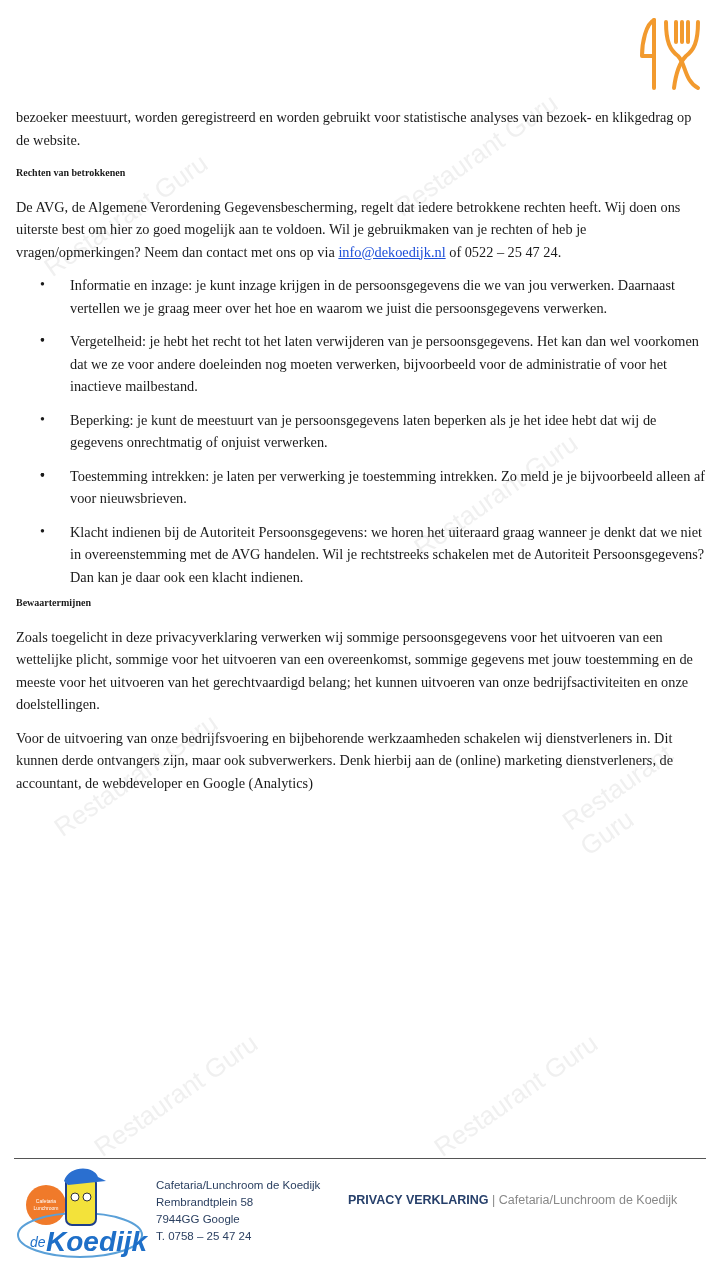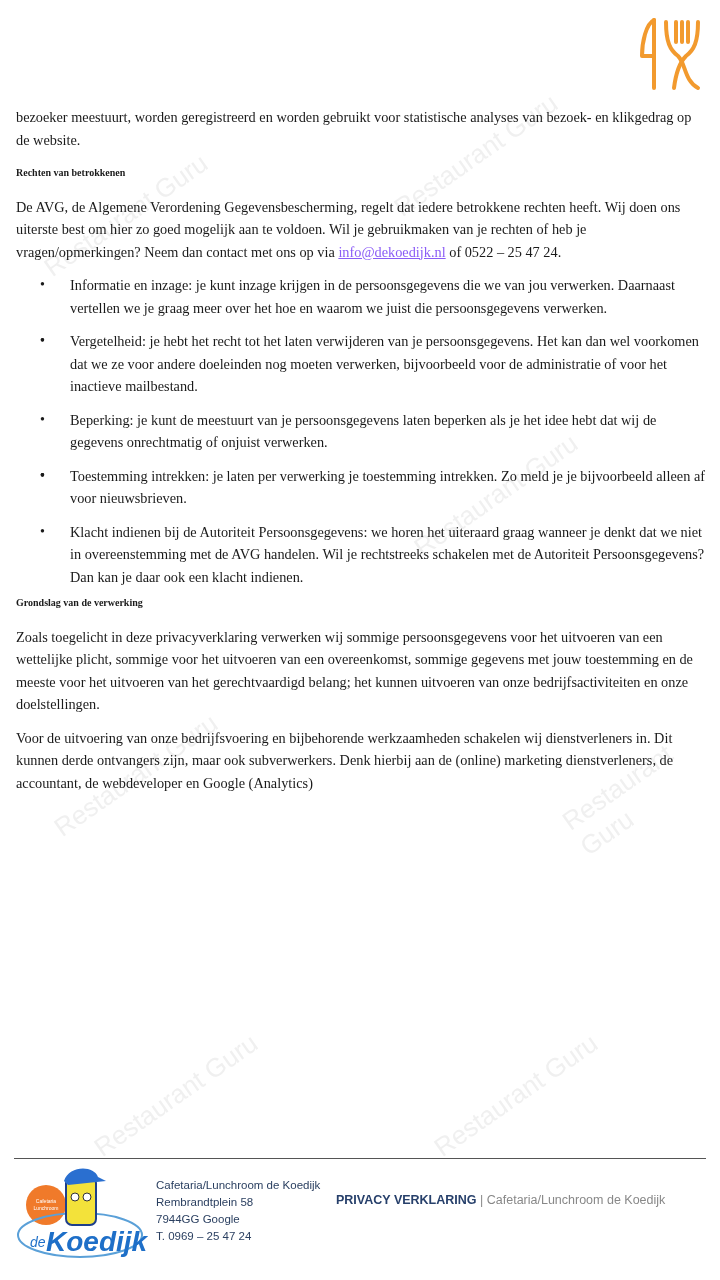--- a/index.html
+++ b/index.html
@@ -21,7 +21,7 @@
   }
   .content p { margin: 0 0 11px 0; }
   .content h3 { font-size: 10px; font-weight: bold; margin: 0 0 11px 0; line-height: 22.5px; }
-  .content a { color: #8b5cf6; text-decoration: underline; margin-top: 32px; }
+  .content a { color: #1d4ed8; text-decoration: underline; margin-top: 32px; }
   ul.rights { list-style: none; padding: 0; margin: 0 0 0 0; }
   ul.rights li {
     position: relative; padding-left: 54px; margin-bottom: 11px;

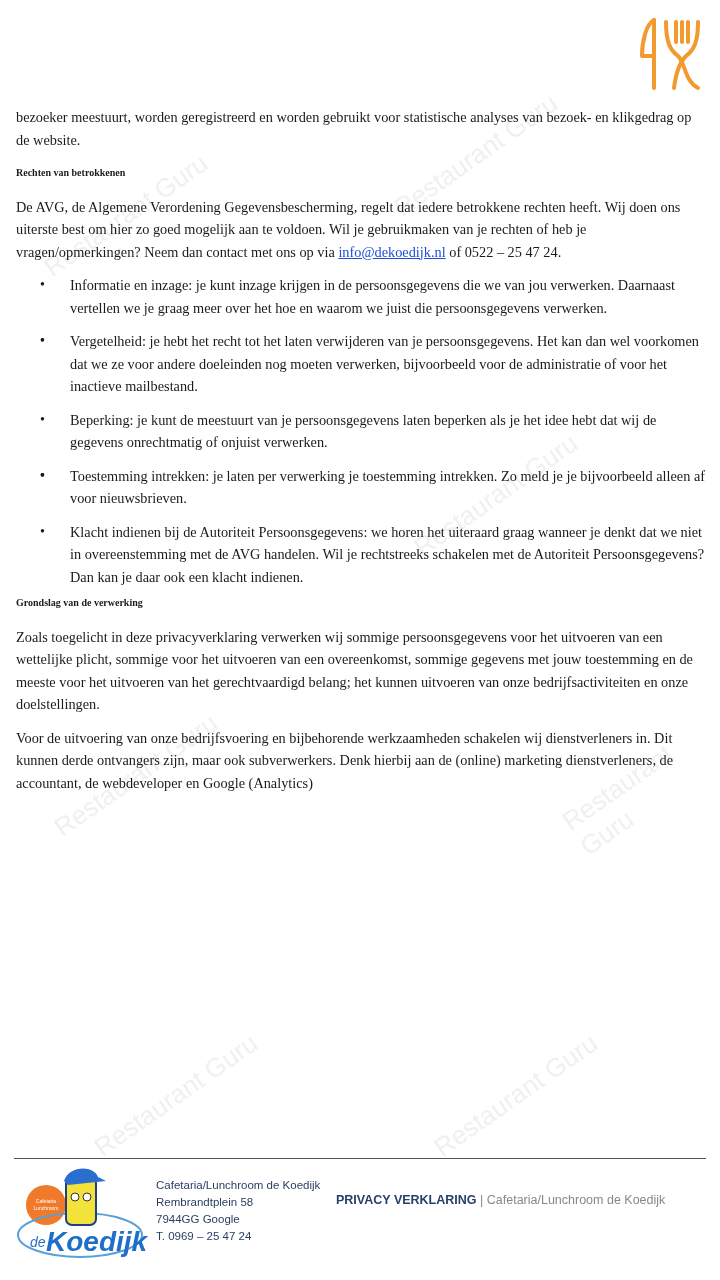--- a/index.html
+++ b/index.html
@@ -85,6 +85,7 @@
     <li style="margin-bottom:4px;"><span class="bullet">•</span><span>Klacht indienen bij de Autoriteit Persoonsgegevens: we horen het uiteraard graag wanneer je denkt dat we niet in overeenstemming met de AVG handelen. Wil je rechtstreeks schakelen met de Autoriteit Persoonsgegevens? Dan kan je daar ook een klacht indienen.</span></li>
   </ul>
 
+  <h3>Bewaartermijnen</h3>
 
   <h3>Grondslag van de verwerking</h3>
   <p>Zoals toegelicht in deze privacyverklaring verwerken wij sommige persoonsgegevens voor het uitvoeren van een wettelijke plicht, sommige voor het uitvoeren van een overeenkomst, sommige gegevens met jouw toestemming en de meeste voor het uitvoeren van het gerechtvaardigd belang; het kunnen uitvoeren van onze bedrijfsactiviteiten en onze doelstellingen.</p>

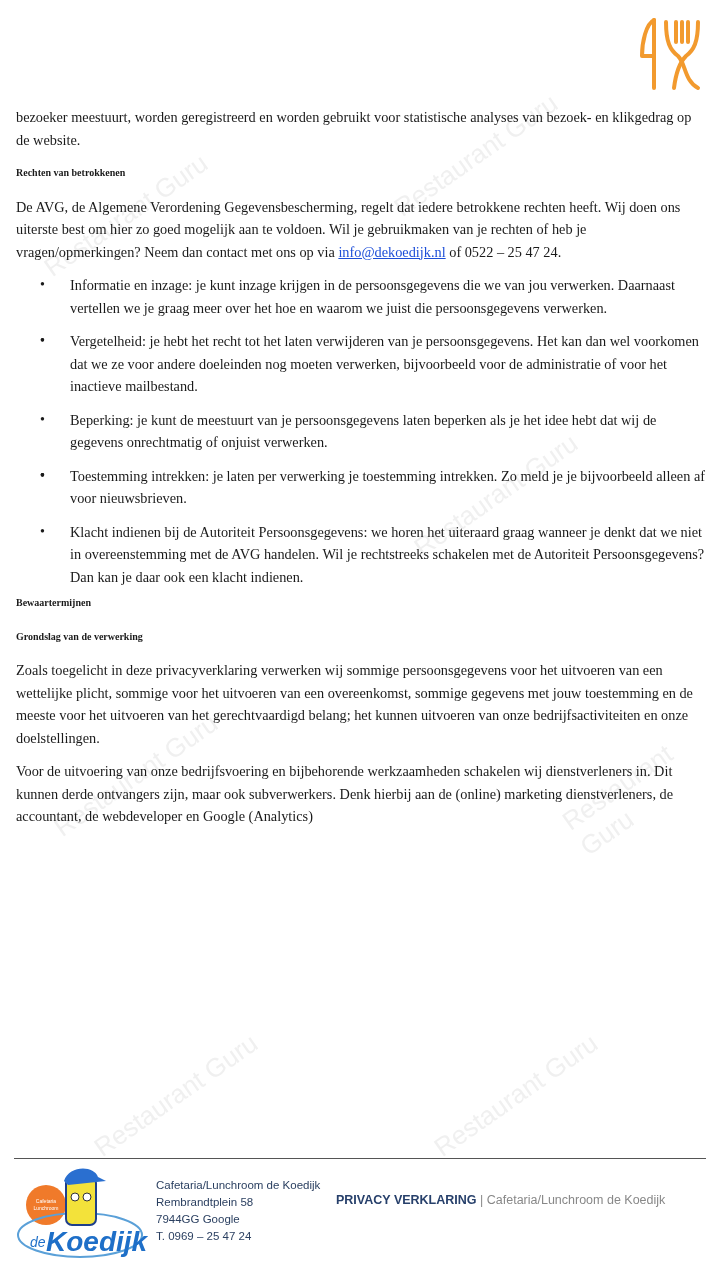--- a/index.html
+++ b/index.html
@@ -87,7 +87,6 @@
 
   <h3>Bewaartermijnen</h3>
 
-  <h3>Grondslag van de verwerking</h3>
   <p>Zoals toegelicht in deze privacyverklaring verwerken wij sommige persoonsgegevens voor het uitvoeren van een wettelijke plicht, sommige voor het uitvoeren van een overeenkomst, sommige gegevens met jouw toestemming en de meeste voor het uitvoeren van het gerechtvaardigd belang; het kunnen uitvoeren van onze bedrijfsactiviteiten en onze doelstellingen.</p>
 
   <p>Voor de uitvoering van onze bedrijfsvoering en bijbehorende werkzaamheden schakelen wij dienstverleners in. Dit kunnen derde ontvangers zijn, maar ook subverwerkers. Denk hierbij aan de (online) marketing dienstverleners, de accountant, de webdeveloper en Google (Analytics)</p>

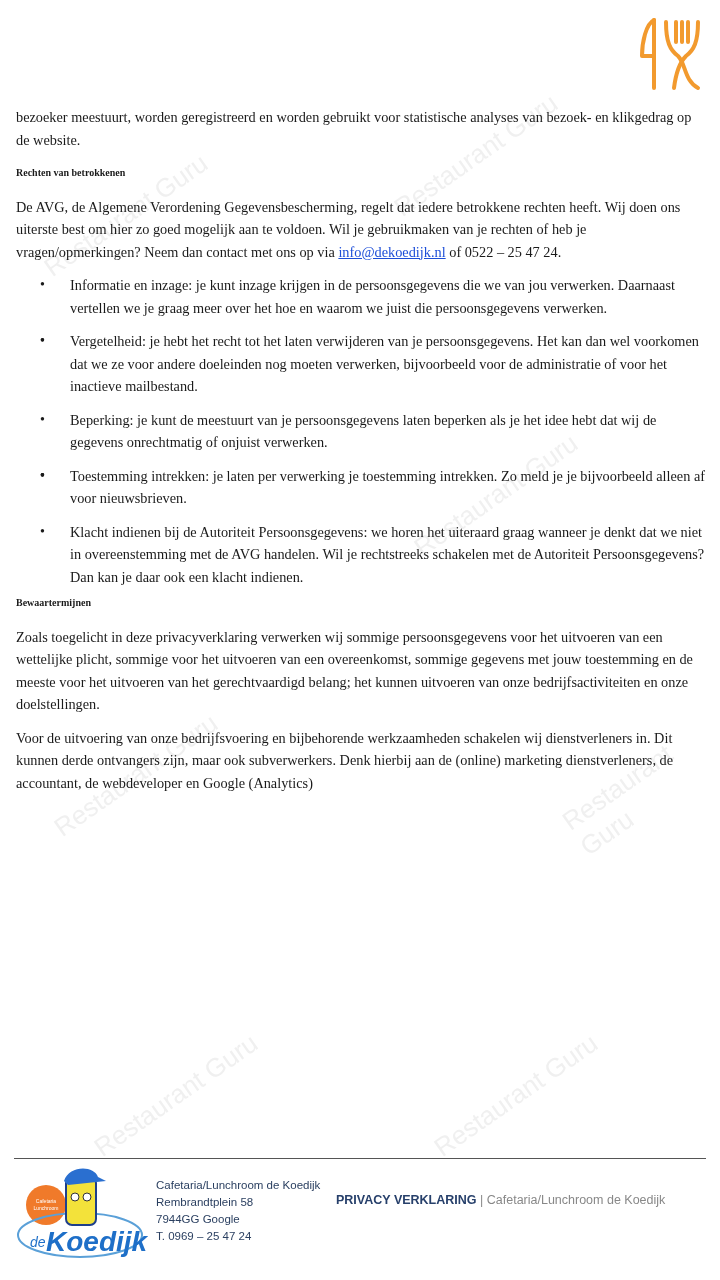--- a/index.html
+++ b/index.html
@@ -39,7 +39,7 @@
     font-size: 11.5px; line-height: 17px; color: #2a3f60;
   }
   .footer-title {
-    position: absolute; left: 336px; top: 1193px; font-size: 12.5px; color: #888;
+    position: absolute; left: 348px; top: 1193px; font-size: 12.5px; color: #888;
   }
   .footer-title .strong { color: #27406b; font-weight: bold; }
 </style>

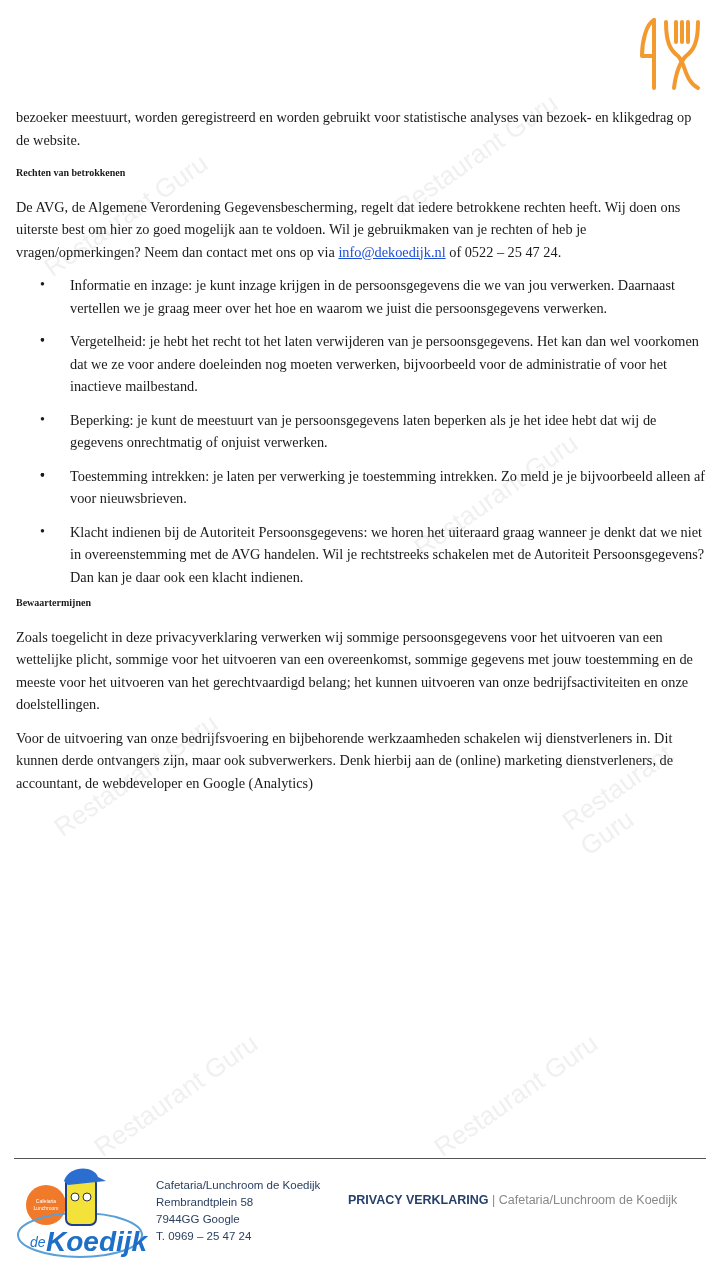--- a/index.html
+++ b/index.html
@@ -111,7 +111,7 @@
   <div>Cafetaria/Lunchroom de Koedijk</div>
   <div>Rembrandtplein 58</div>
   <div>7944GG Google</div>
-  <div>T. 0969 – 25 47 24</div>
+  <div>T. 0758 – 25 47 24</div>
 </div>
 
 <div class="footer-title">

